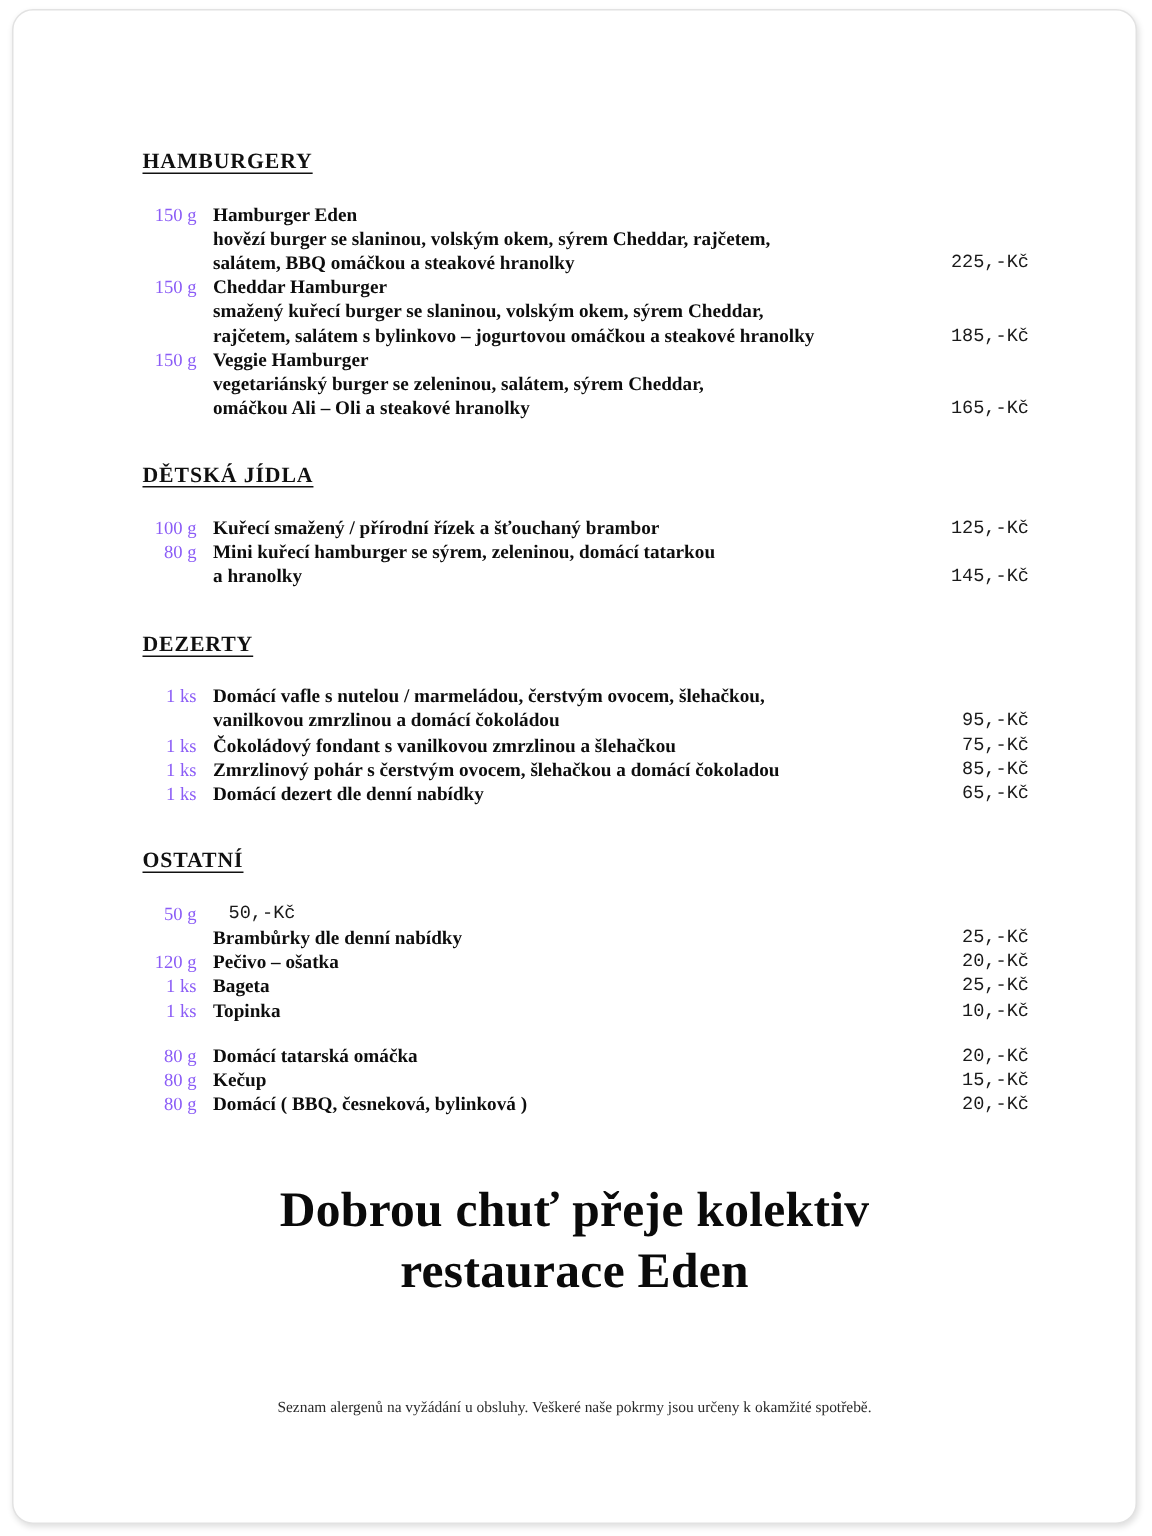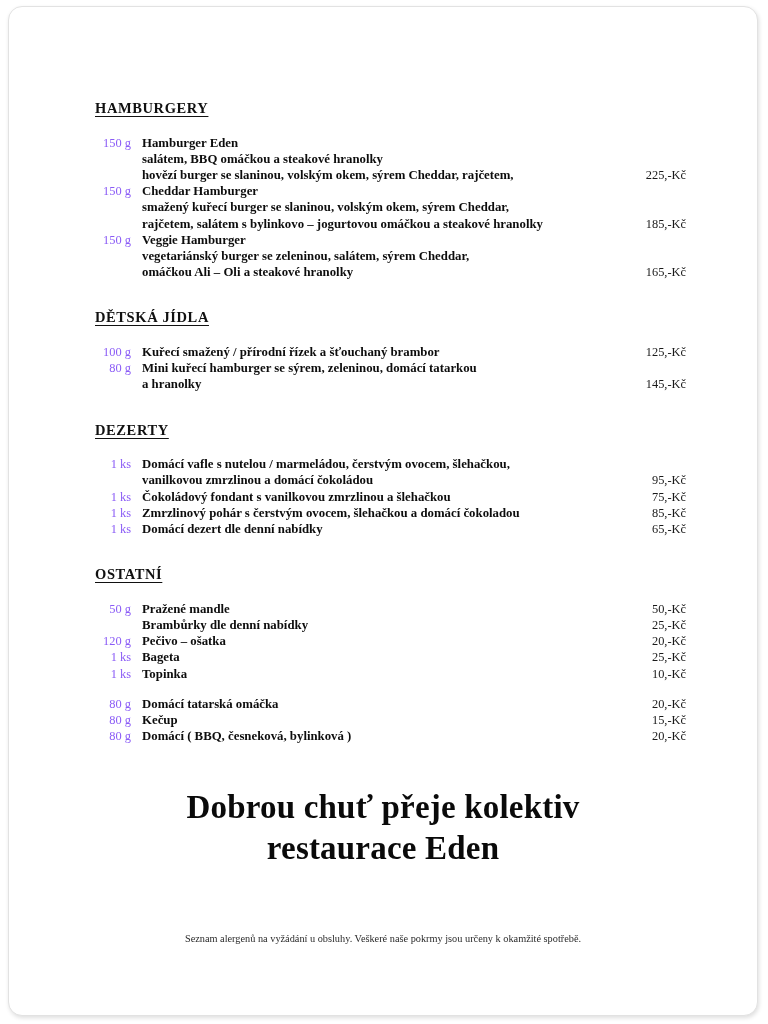--- a/index.html
+++ b/index.html
@@ -142,8 +142,8 @@
               <div class="dish-qty">150 g</div>
               <div class="dish-main">
                 <span class="dish-line dish-name">Hamburger Eden</span>
+                <span class="dish-line dish-desc">hovězí burger se slaninou, volským okem, sýrem Cheddar, rajčetem,</span>
                 <span class="dish-line dish-desc">salátem, BBQ omáčkou a steakové hranolky</span>
-                <span class="dish-line dish-desc">hovězí burger se slaninou, volským okem, sýrem Cheddar, rajčetem,</span>
               </div>
               <div class="dish-price">
                 <span class="dish-price-pad">&nbsp;</span>

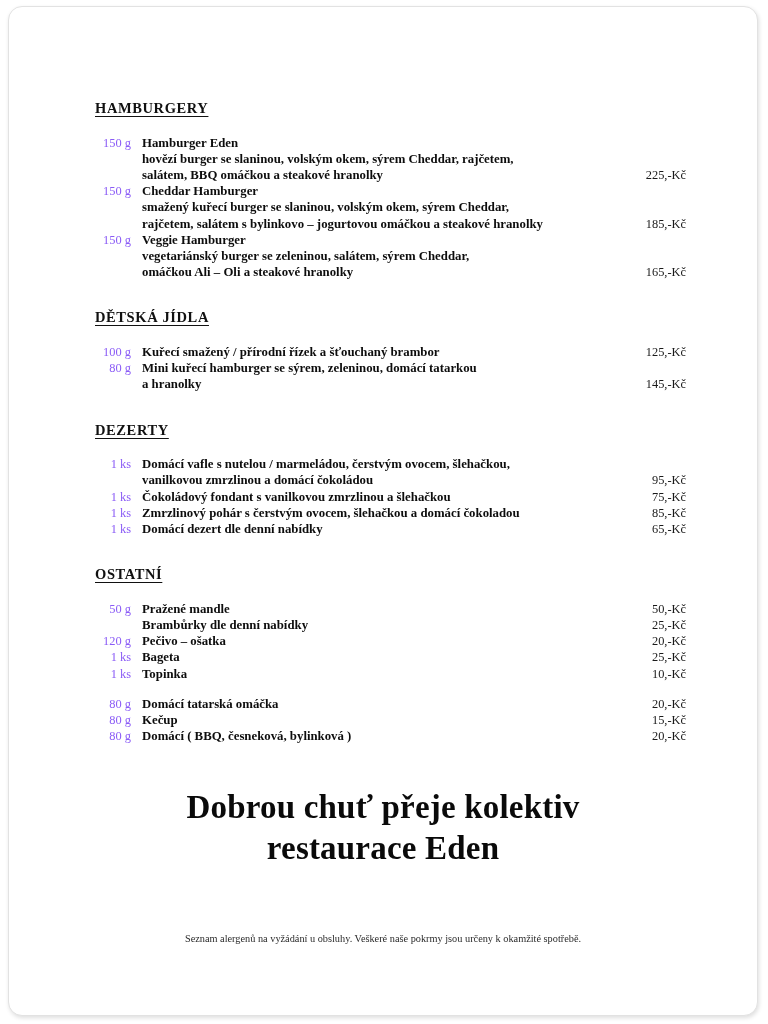--- a/index.html
+++ b/index.html
@@ -93,6 +93,7 @@
     font-size: 12.4px;
     color: #1a1a1a;
     white-space: nowrap;
+    font-family: Liberation Mono, monospace;
   }
   
   .dish-price-pad { display: block; }

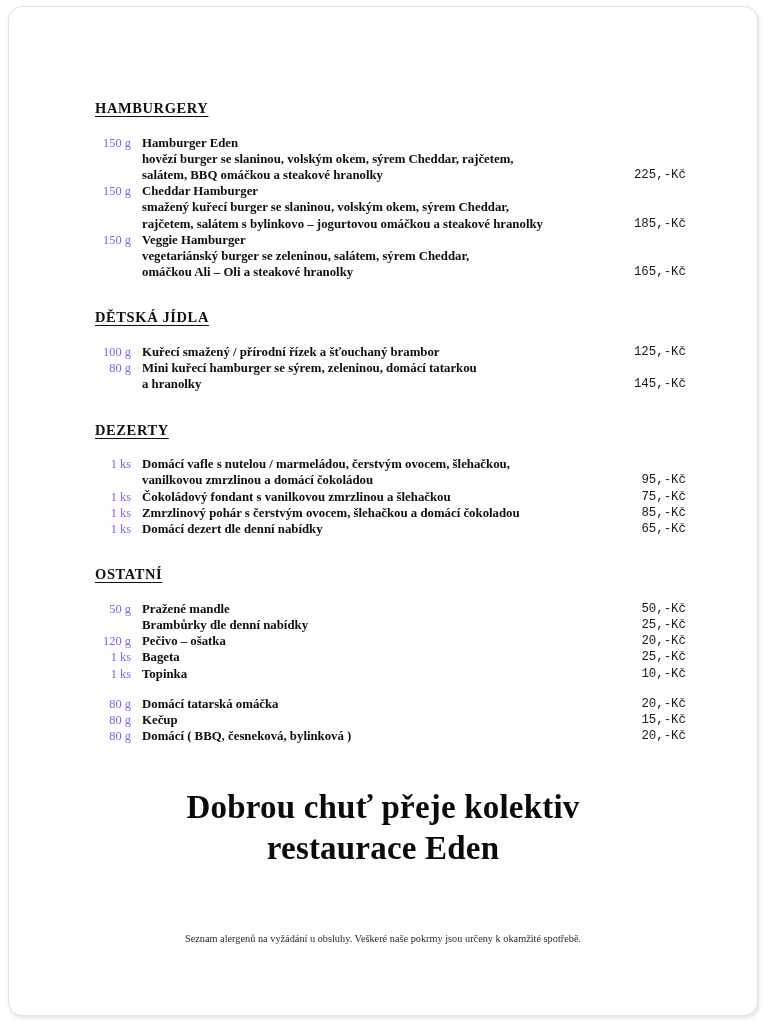--- a/index.html
+++ b/index.html
@@ -259,9 +259,6 @@
           <div class="section-items">
             <div class="dish">
               <div class="dish-qty">50 g</div>
-              <div class="dish-main">
-                <span class="dish-line dish-name">Pražené mandle</span>
-              </div>
               <div class="dish-price">
                 <span class="dish-price-pad">50,-Kč</span>
               </div>

